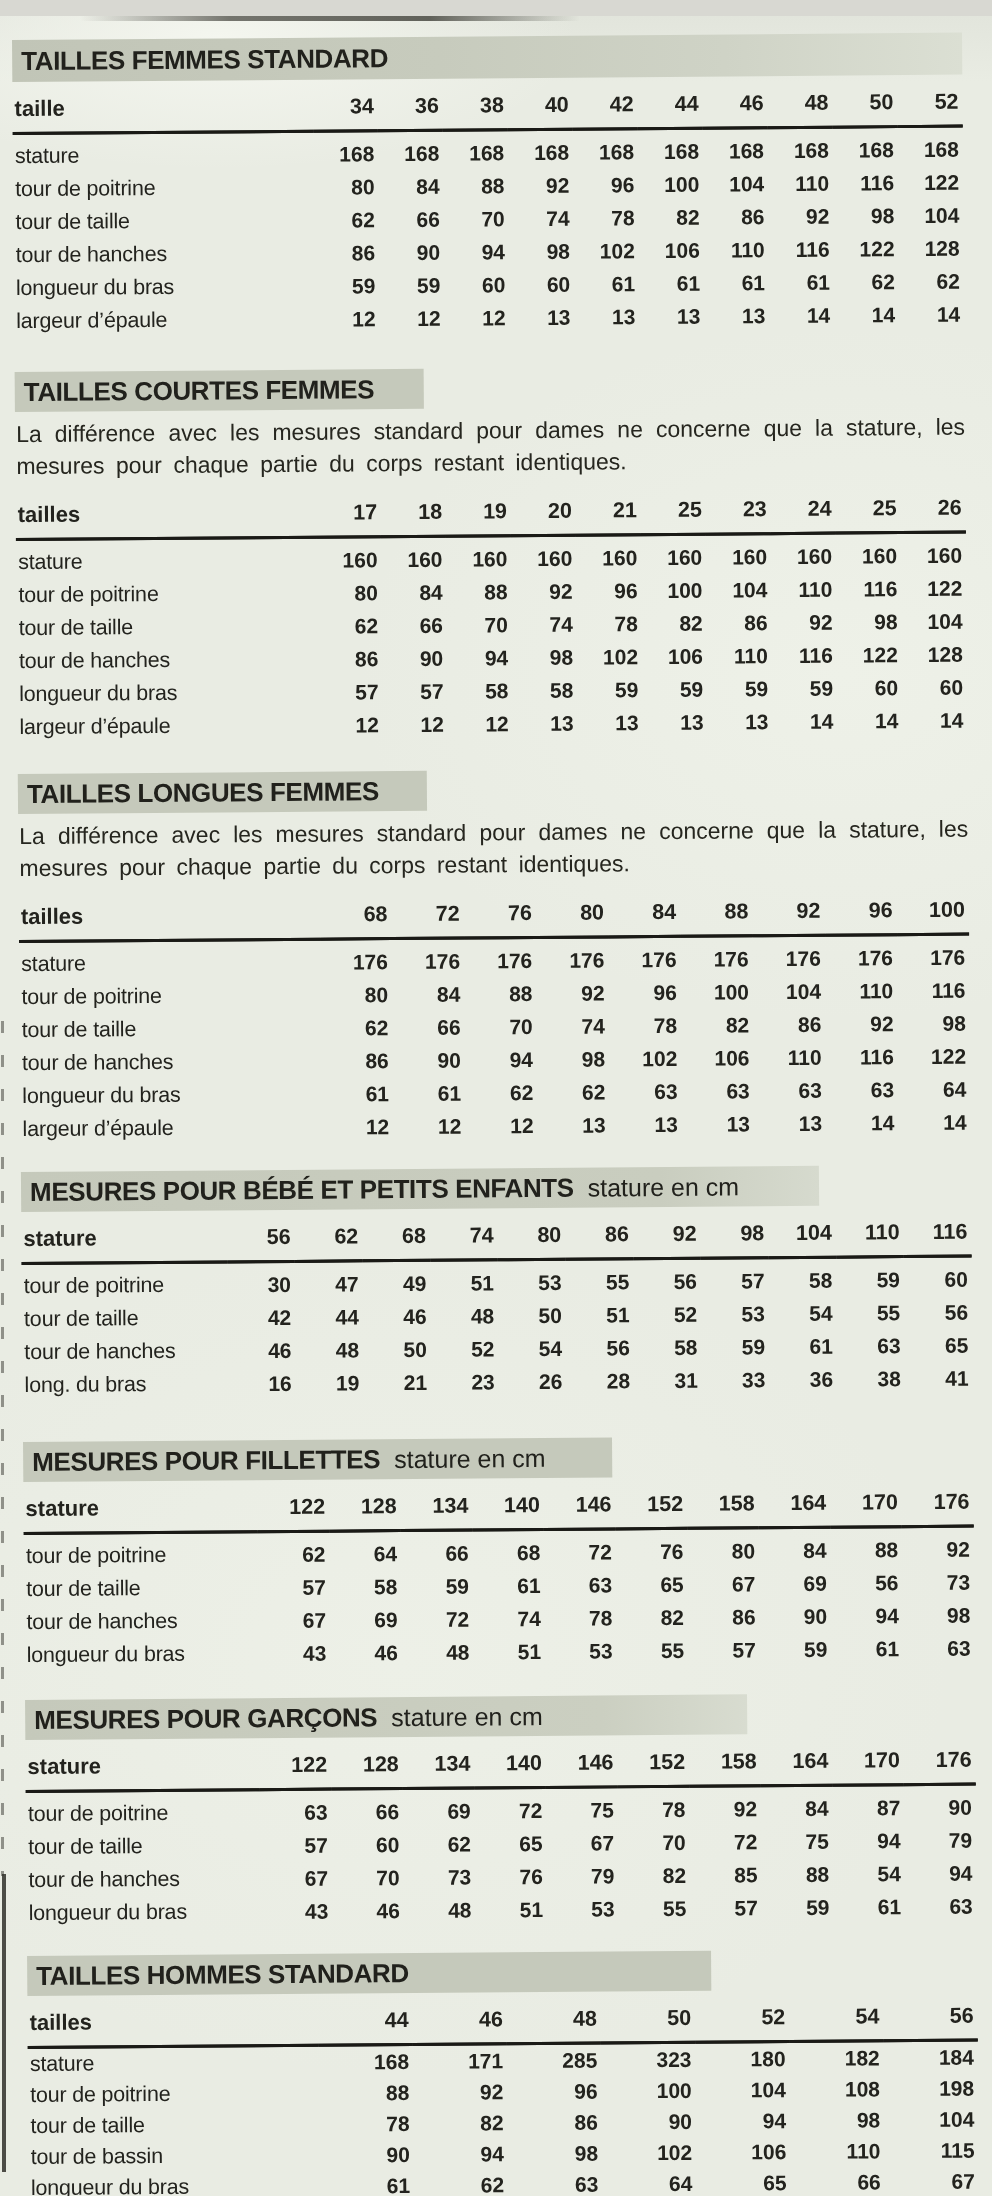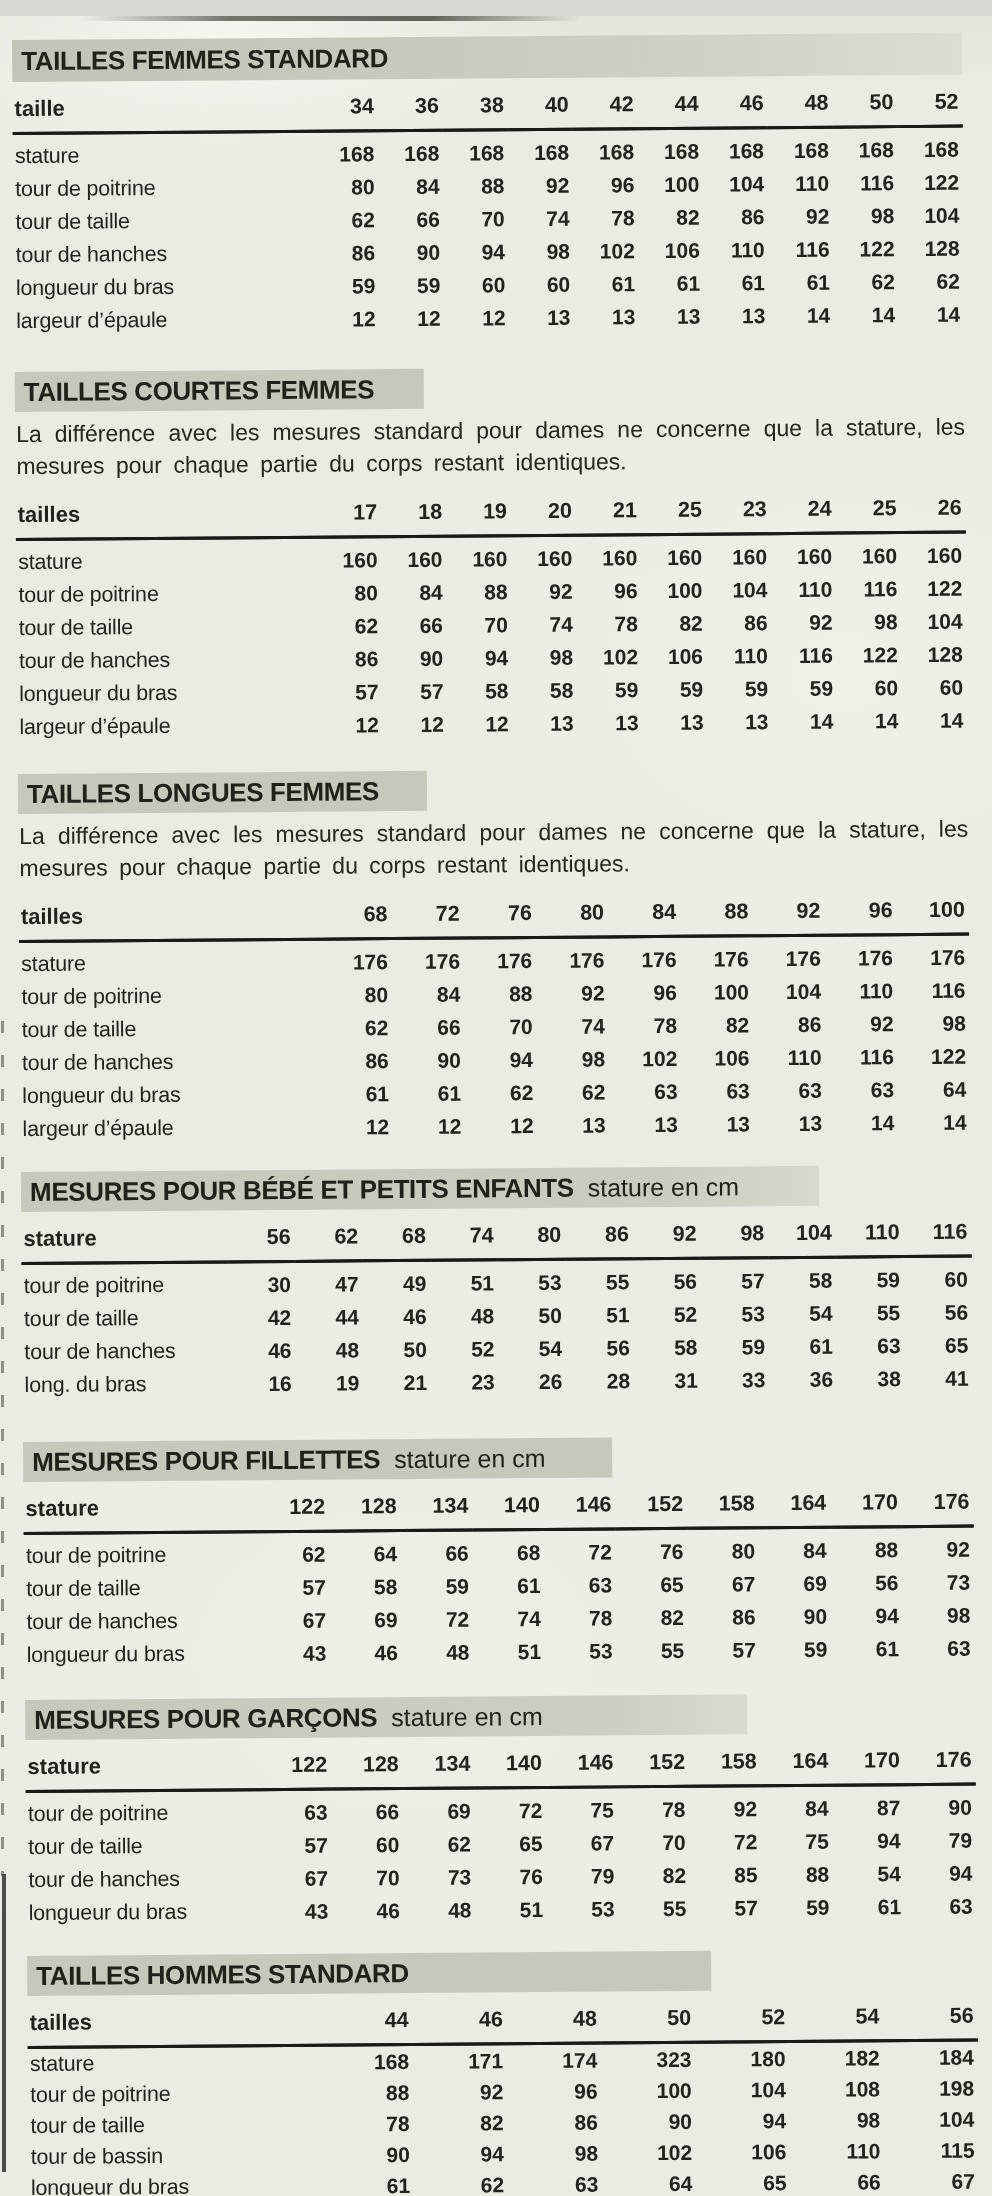--- a/index.html
+++ b/index.html
@@ -660,7 +660,7 @@
               <td class="label">stature</td>
               <td class="num">168</td>
               <td class="num">171</td>
-              <td class="num">174</td>
+              <td class="num">285</td>
               <td class="num">323</td>
               <td class="num">180</td>
               <td class="num">182</td>

